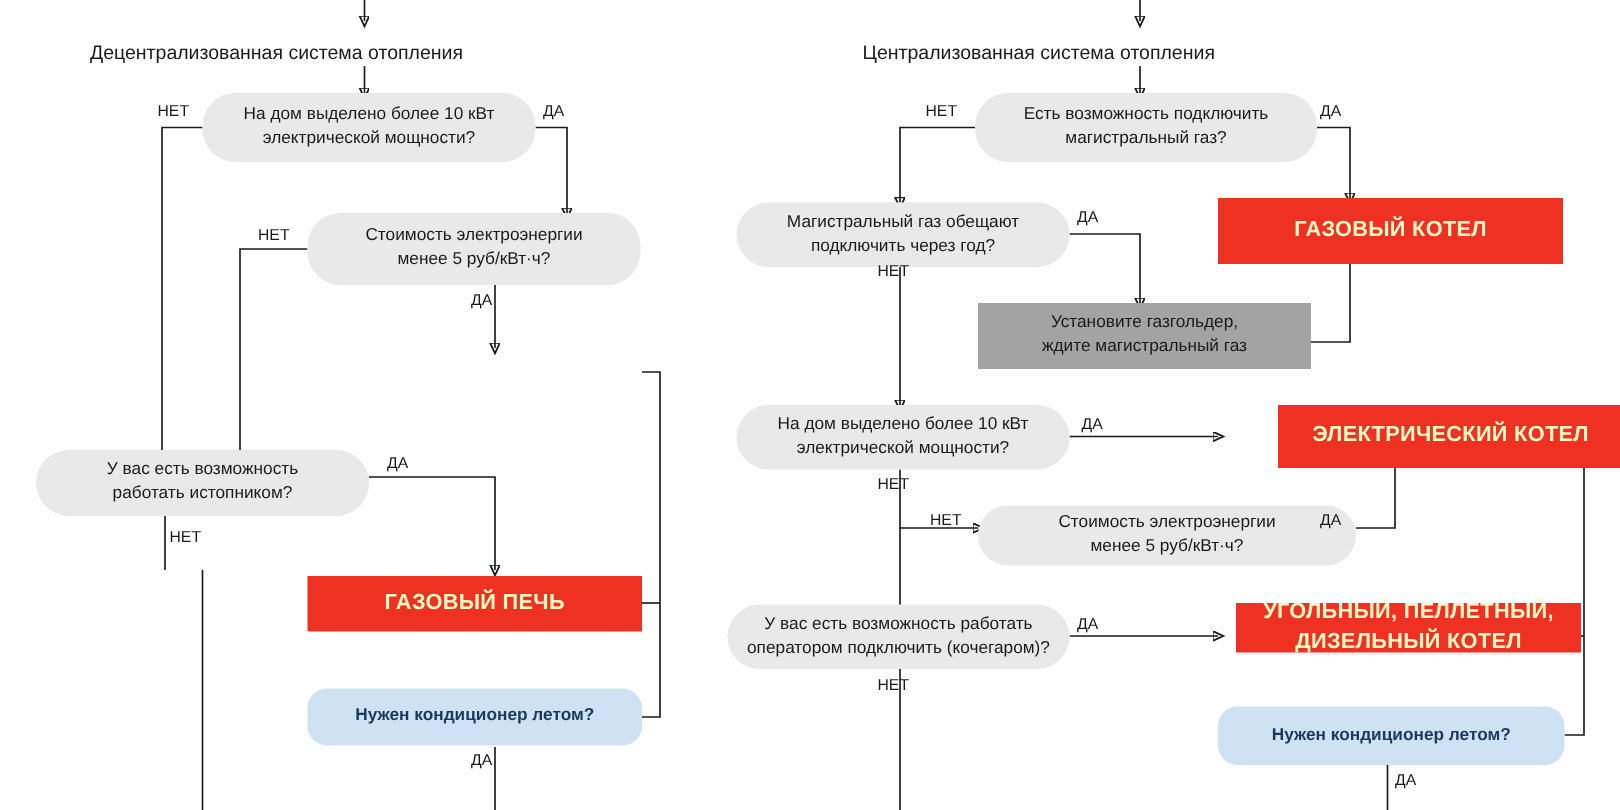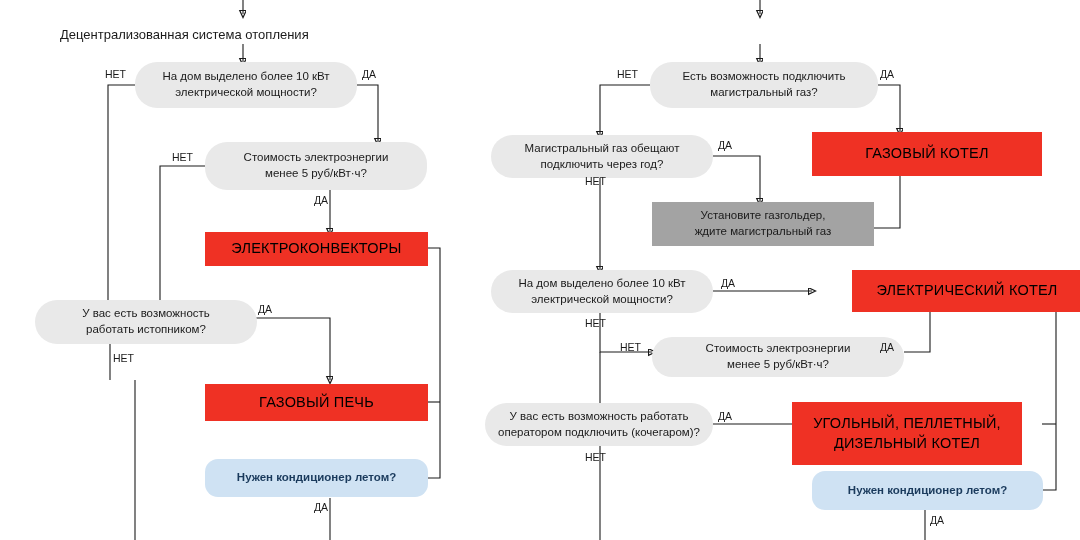--- a/index.html
+++ b/index.html
@@ -149,6 +149,7 @@
   </svg>
 
   <div class="title" style="left:60px; top:27px; width:370px;">Децентрализованная система отопления</div>
+  <div class="title" style="left:575px; top:27px; width:370px;">Централизованная система отопления</div>
 
   <div class="node n-q" style="left:135px; top:62px; width:222px; height:46px;">На дом выделено более 10 кВт
 электрической мощности?</div>

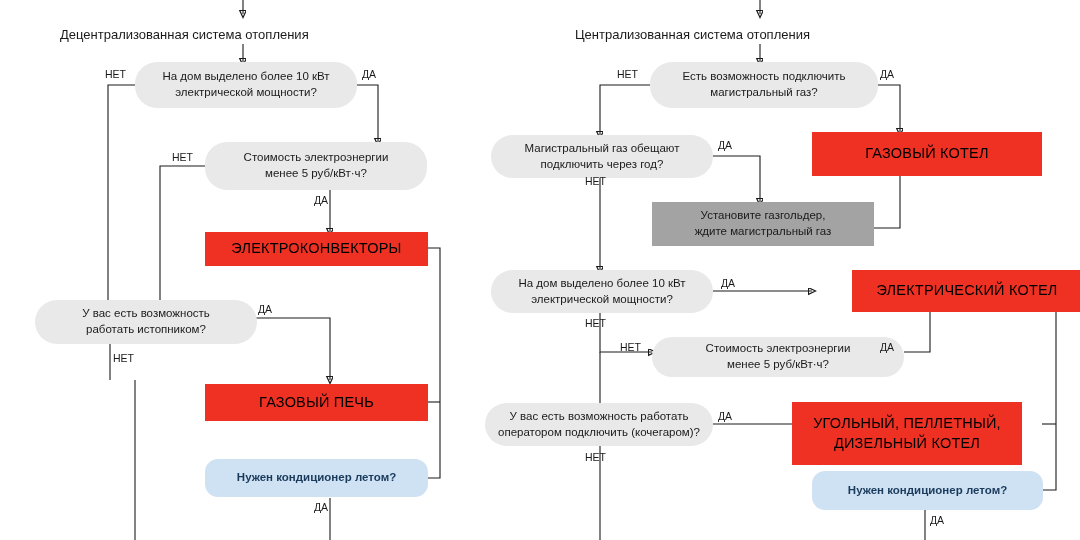--- a/index.html
+++ b/index.html
@@ -38,9 +38,9 @@
   }
   .n-red {
     background: #ef3124;
-    color: #000000;
+    color: #fef9c3;
     font-size: 14.5px;
-    font-weight: normal;
+    font-weight: bold;
     letter-spacing: .2px;
   }
   .n-peach {

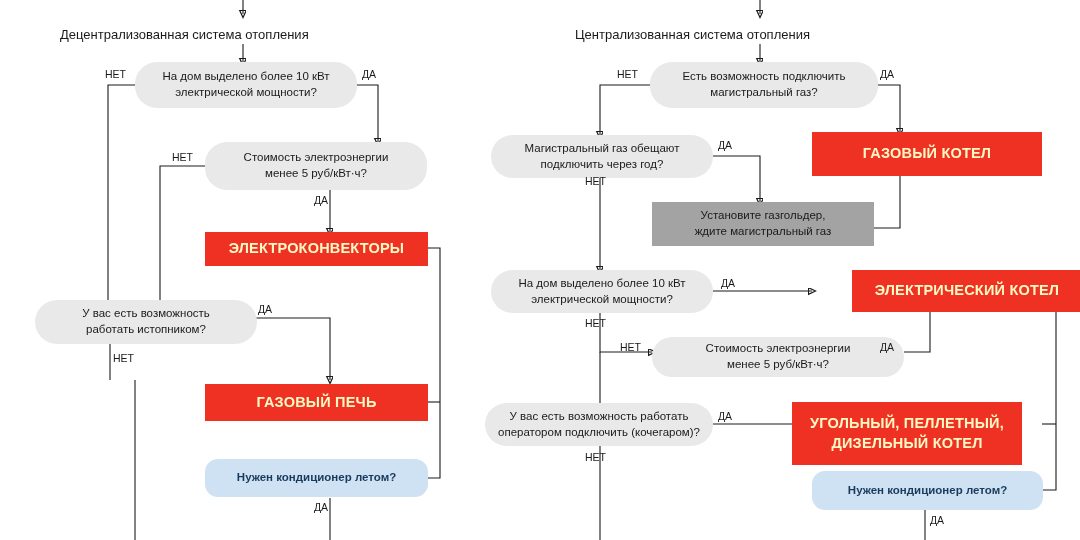--- a/index.html
+++ b/index.html
@@ -155,7 +155,6 @@
 электрической мощности?</div>
   <div class="node n-q" style="left:205px; top:142px; width:222px; height:48px;">Стоимость электроэнергии
 менее 5 руб/кВт·ч?</div>
-  <div class="node n-red" style="left:205px; top:232px; width:223px; height:34px;">ЭЛЕКТРОКОНВЕКТОРЫ</div>
   <div class="node n-q" style="left:35px; top:300px; width:222px; height:44px;">У вас есть возможность
 работать истопником?</div>
   <div class="node n-red" style="left:205px; top:384px; width:223px; height:37px;">ГАЗОВЫЙ ПЕЧЬ</div>

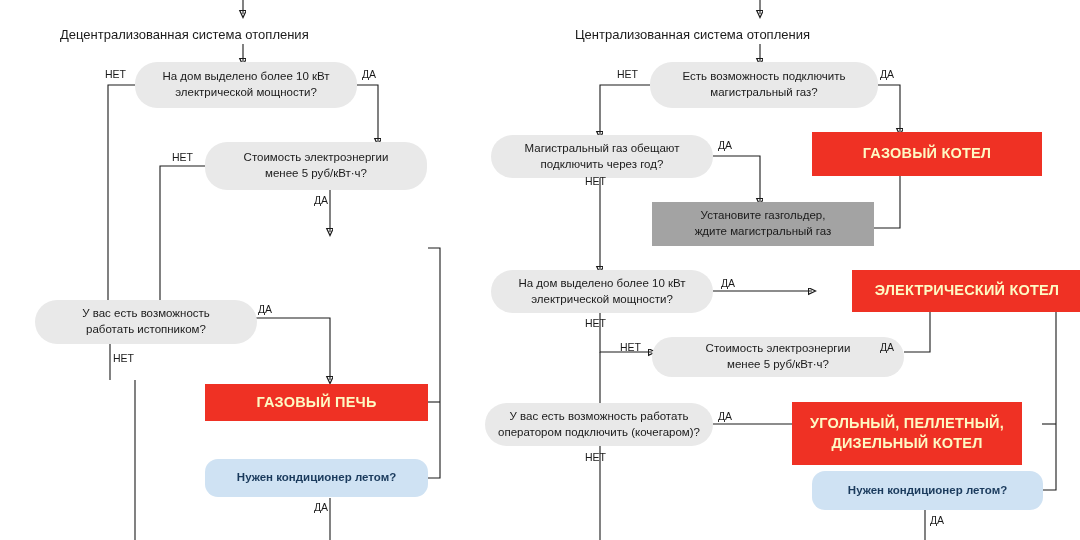--- a/index.html
+++ b/index.html
@@ -155,7 +155,7 @@
 электрической мощности?</div>
   <div class="node n-q" style="left:205px; top:142px; width:222px; height:48px;">Стоимость электроэнергии
 менее 5 руб/кВт·ч?</div>
-  <div class="node n-q" style="left:35px; top:300px; width:222px; height:44px;">У вас есть возможность
+  <div class="node n-q" style="left:24px; top:300px; width:222px; height:44px;">У вас есть возможность
 работать истопником?</div>
   <div class="node n-red" style="left:205px; top:384px; width:223px; height:37px;">ГАЗОВЫЙ ПЕЧЬ</div>
   <div class="node n-blue" style="left:205px; top:459px; width:223px; height:38px;">Нужен кондиционер летом?</div>

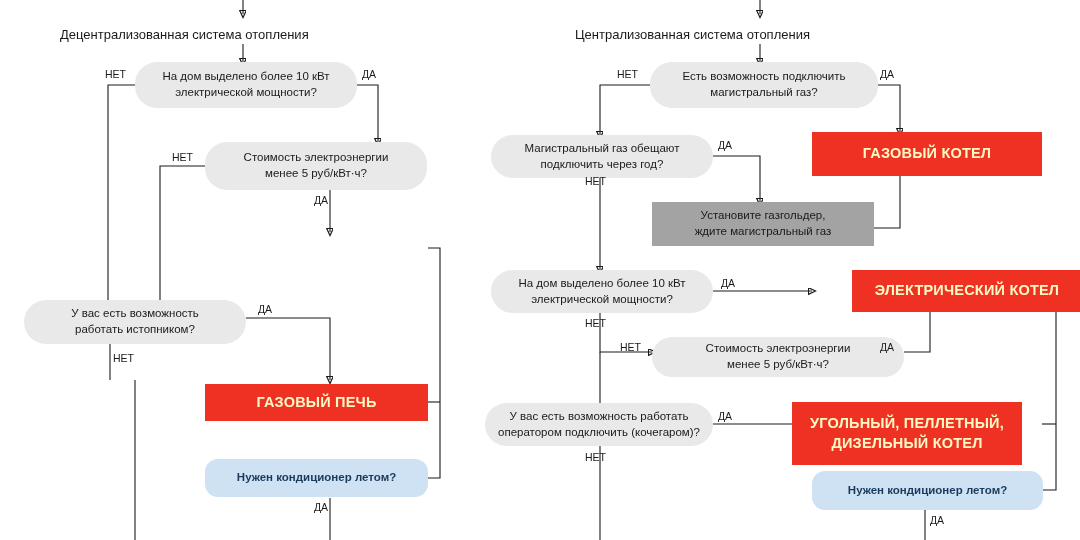--- a/index.html
+++ b/index.html
@@ -182,7 +182,7 @@
 менее 5 руб/кВт·ч?</div>
   <div class="node n-q" style="left:485px; top:403px; width:228px; height:43px;">У вас есть возможность работать
 оператором подключить (кочегаром)?</div>
-  <div class="node n-red" style="left:792px; top:402px; width:230px; height:63px;">УГОЛЬНЫЙ, ПЕЛЛЕТНЫЙ,
+  <div class="node n-red" style="left:824px; top:402px; width:230px; height:33px;">УГОЛЬНЫЙ, ПЕЛЛЕТНЫЙ,
 ДИЗЕЛЬНЫЙ КОТЕЛ</div>
   <div class="node n-blue" style="left:812px; top:471px; width:231px; height:39px;">Нужен кондиционер летом?</div>
 

